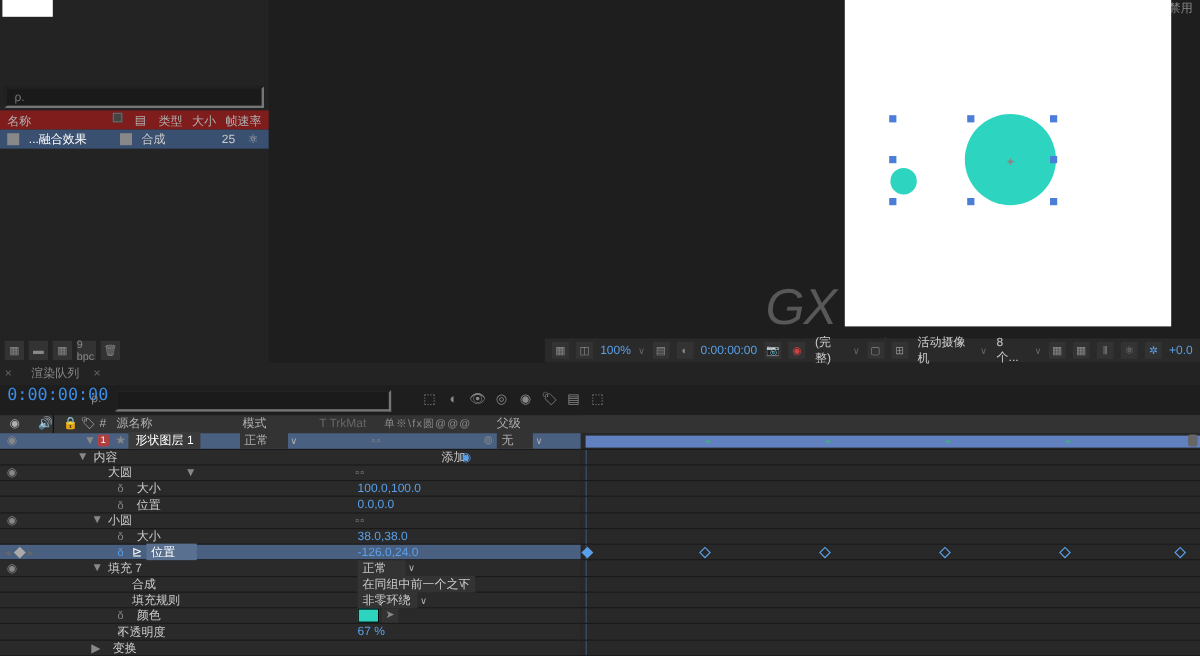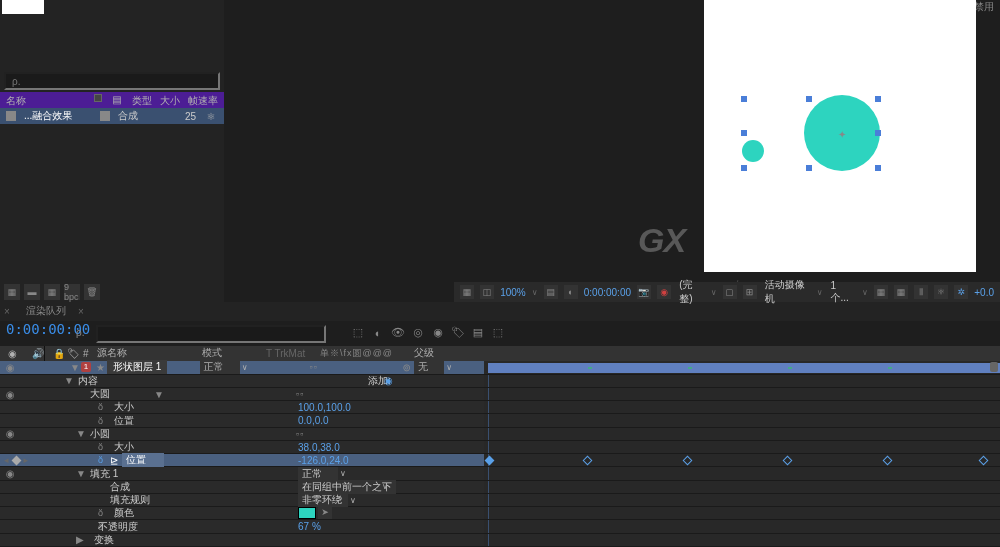--- a/index.html
+++ b/index.html
@@ -8,7 +8,7 @@
 .project-panel { width: 224px; background: #232323; display: flex; flex-direction: column; }
 .project-thumb { width: 42px; height: 14px; background: #fff; margin: 0 0 2px 2px; }
 .project-search { height: 18px; background: #1a1a1a; margin: 28px 4px 2px 4px; padding: 2px 6px; font-size: 10px; color: #888; }
-.project-header { display: flex; height: 16px; background: #4c1d95; padding: 2px 6px; gap: 8px; }
+.project-header { display: flex; height: 16px; background: #7f1d1d; padding: 2px 6px; gap: 8px; }
 .ph-col { font-size: 10px; }
 .ph-name { flex: 1; }
 .ph-tag { width: 8px; height: 8px; background: #444; border: 1px solid #666; }

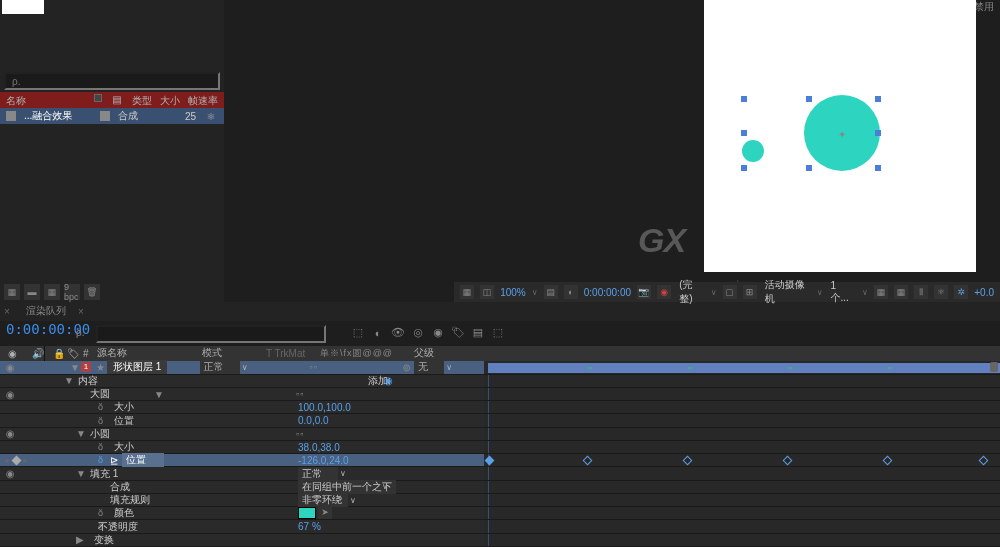--- a/index.html
+++ b/index.html
@@ -29,7 +29,7 @@
 .big-circle { position: absolute; left: 580px; top: 95px; width: 76px; height: 76px; background: #2dd4bf; border-radius: 50%; }
 .small-circle { position: absolute; left: 518px; top: 140px; width: 22px; height: 22px; background: #2dd4bf; border-radius: 50%; }
 .center-mark { position: absolute; left: 614px; top: 129px; font-size: 10px; color: #888; }
-.watermark { position: absolute; left: 414px; top: 221px; font-size: 34px; font-weight: bold; color: rgba(160,160,160,0.45); font-style: italic; letter-spacing: -1px; pointer-events: none; }
+.watermark { position: absolute; left: 414px; top: 232px; font-size: 42px; font-weight: normal; color: rgba(160,160,160,0.45); font-style: italic; letter-spacing: -1px; pointer-events: none; }
 .watermark-sub { position: absolute; left: 490px; top: 277px; font-size: 14px; font-style: italic; color: rgba(120,120,120,0.4); pointer-events: none; }
 
 .viewer-footer { position: absolute; bottom: 0; left: 230px; right: 0; height: 20px; background: #2a2a2a; display: flex; align-items: center; padding: 0 6px; gap: 6px; }

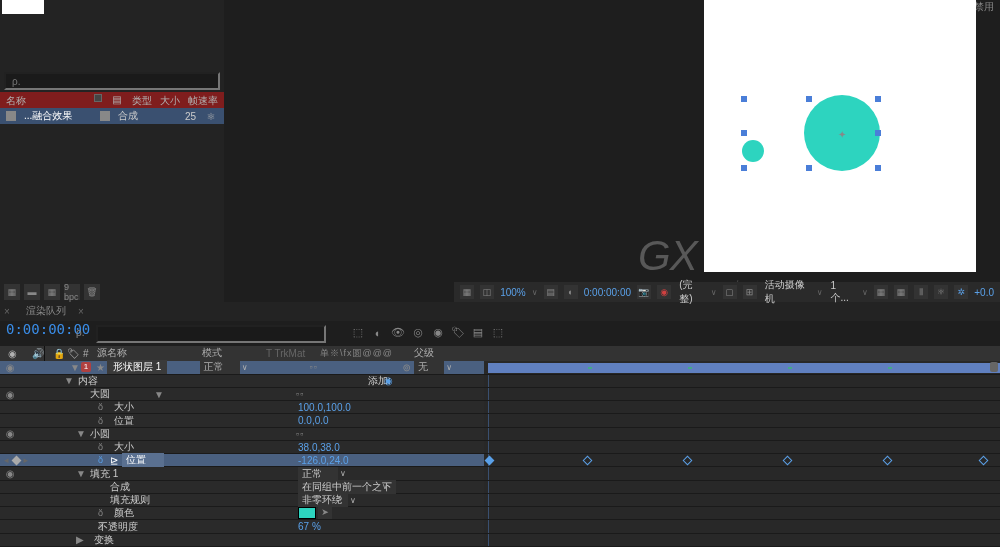--- a/index.html
+++ b/index.html
@@ -168,7 +168,7 @@
       <span class="vf-btn">⊞</span>
       <span class="vf-dropdown">活动摄像机</span>
       <span class="vf-chev">∨</span>
-      <span class="vf-dropdown">1 个...</span>
+      <span class="vf-dropdown">8 个...</span>
       <span class="vf-chev">∨</span>
       <span class="vf-btn">▦</span>
       <span class="vf-btn">▦</span>

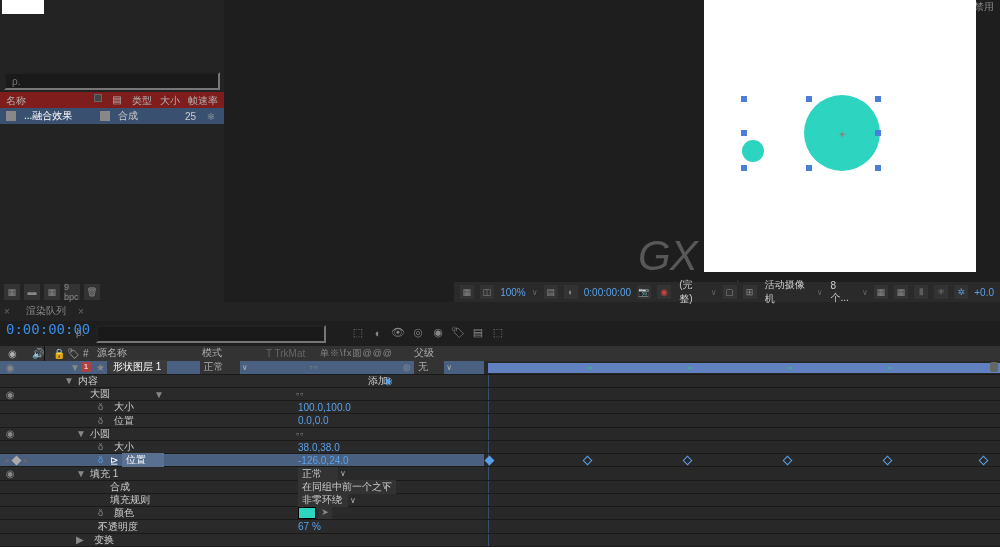--- a/index.html
+++ b/index.html
@@ -342,7 +342,7 @@
     <div class="lr-left" style="position:relative">
       <span class="lr-eye">◉</span>
       <span style="position:absolute;left:74px" class="lr-twirl">▼</span>
-      <span style="position:absolute;left:88px" class="lr-label">填充 1</span>
+      <span style="position:absolute;left:88px" class="lr-label">填充 7</span>
       <span class="prop-value-dd" style="min-width:40px">正常</span>
         <span style="position:absolute;left:340px" class="rule-chev">∨</span>
     </div>

